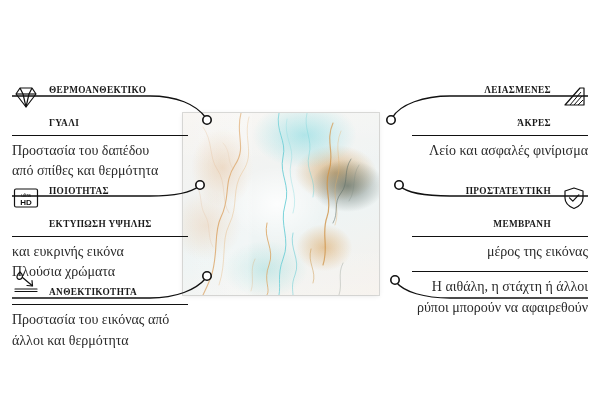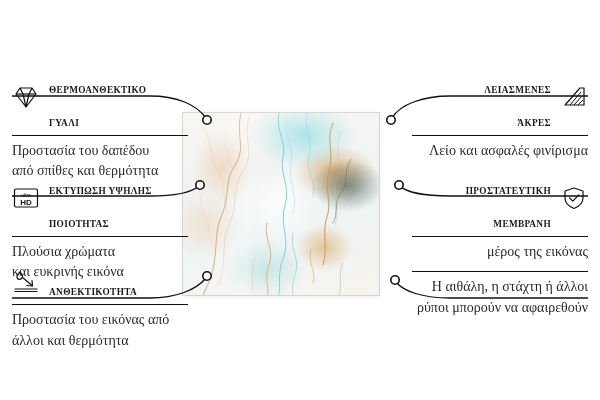--- a/index.html
+++ b/index.html
@@ -148,8 +148,8 @@
         </svg>
       </span>
       <div>
+        <div class="f-title">ΠΟΙΟΤΗΤΑΣ</div>
         <div class="f-title">ΕΚΤΥΠΩΣΗ ΥΨΗΛΗΣ</div>
-        <div class="f-title">ΠΟΙΟΤΗΤΑΣ</div>
       </div>
     </div>
     <div class="f-rule"></div>

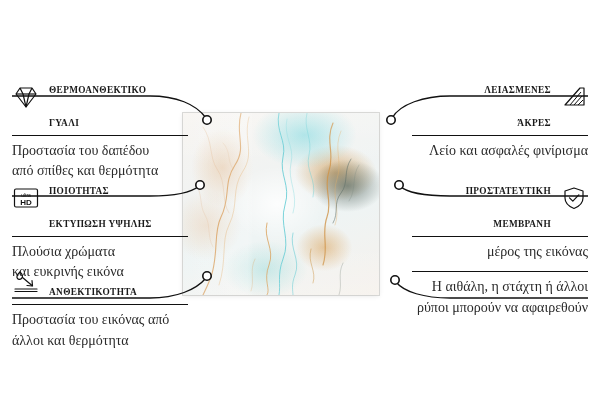--- a/index.html
+++ b/index.html
@@ -153,8 +153,8 @@
       </div>
     </div>
     <div class="f-rule"></div>
+    <div class="f-desc">και ευκρινής εικόνα</div>
     <div class="f-desc">Πλούσια χρώματα</div>
-    <div class="f-desc">και ευκρινής εικόνα</div>
   </div>
 
   <div class="feature left" style="top:266px;">

